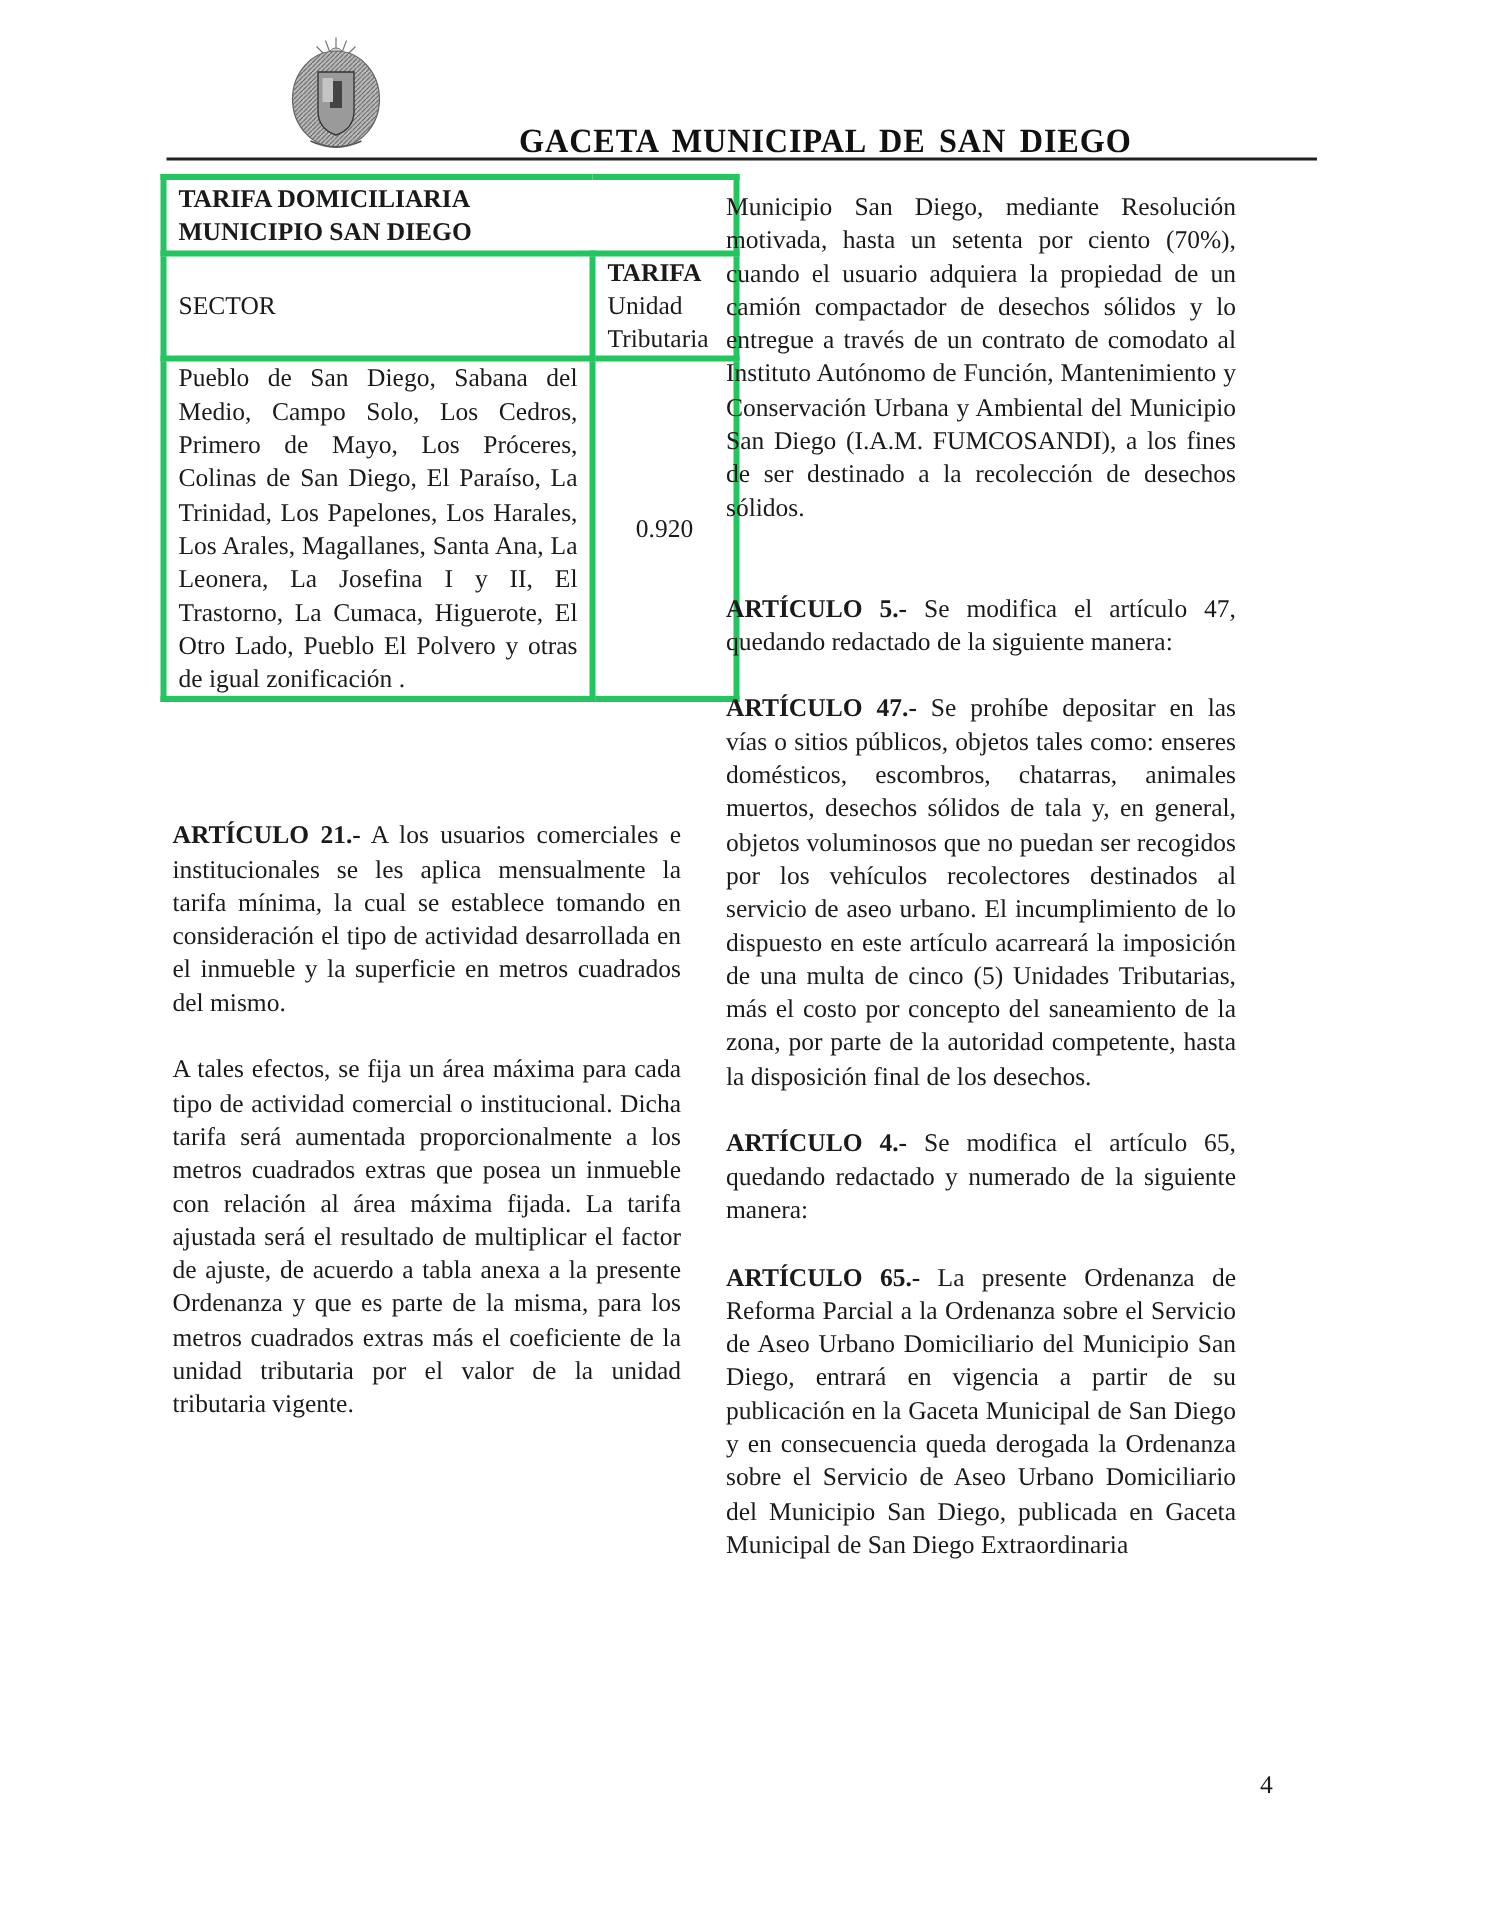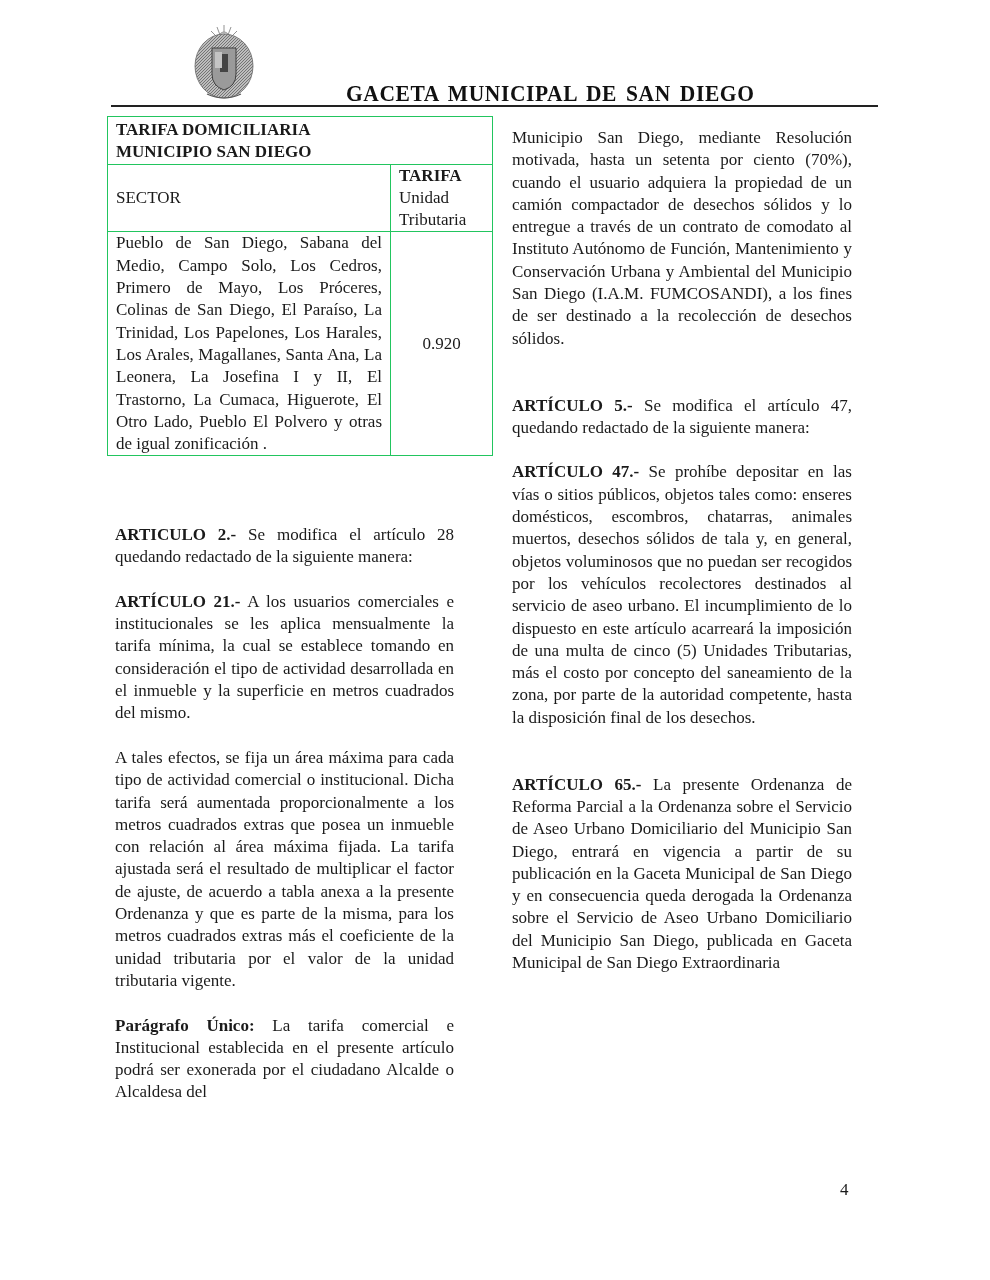--- a/index.html
+++ b/index.html
@@ -65,7 +65,7 @@
       line-height: 22.3px;
     }
     table.tarifa td {
-      border: 1px solid #22c55e;
+      border: 4px solid #22c55e;
       padding: 0 8px;
       vertical-align: middle;
     }

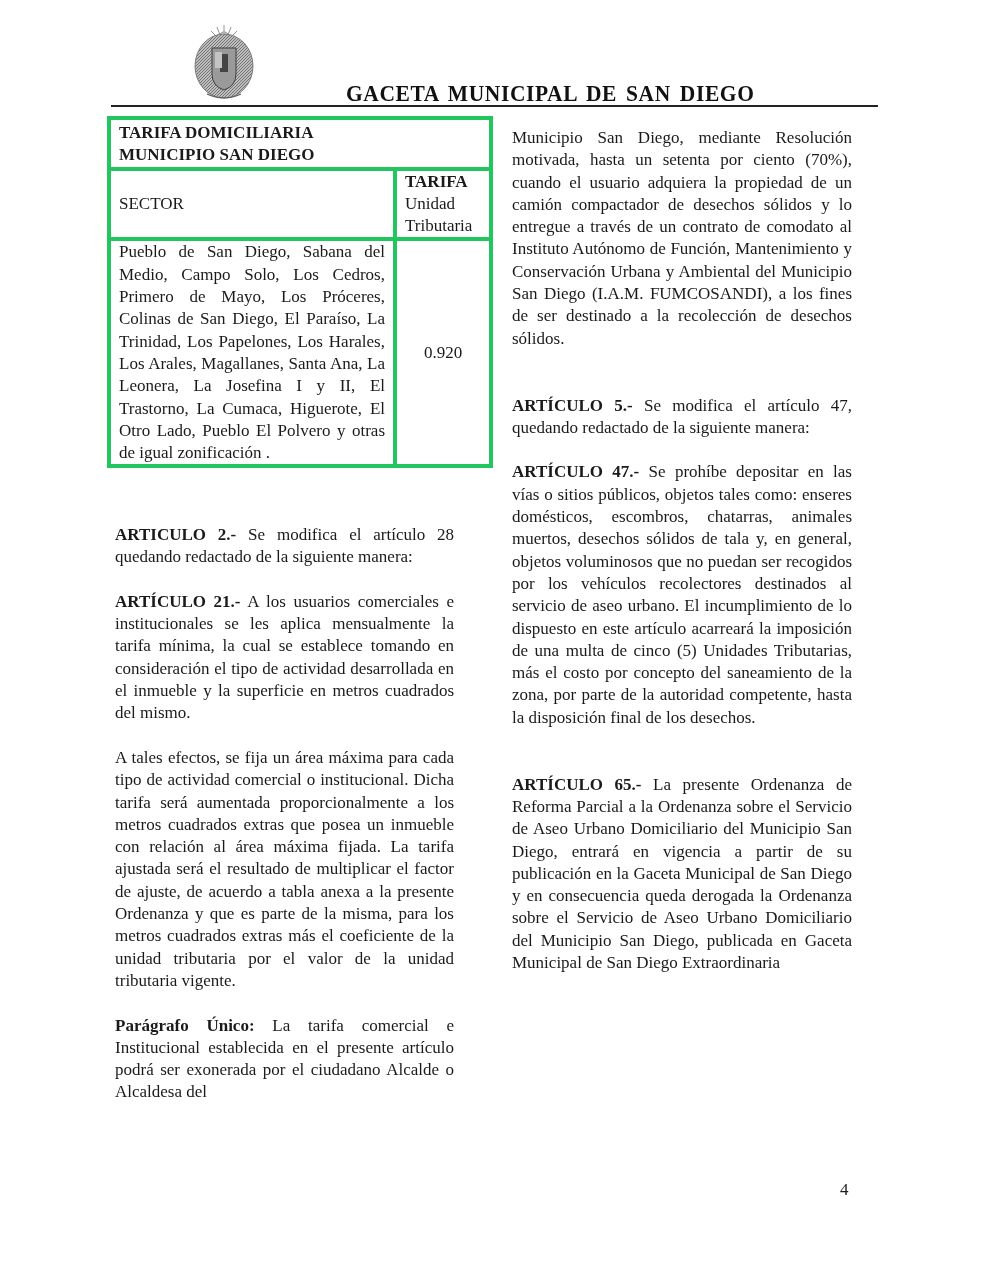--- a/index.html
+++ b/index.html
@@ -50,7 +50,7 @@
       text-align: justify;
     }
     .col-left { left: 115px; width: 339px; }
-    .col-right { left: 512px; top: 127px; width: 340px; }
+    .col-right { left: 484px; top: 127px; width: 340px; }
     .col p { margin: 0; }
     .col .gap { height: 22.3px; }
     .b { font-weight: bold; }

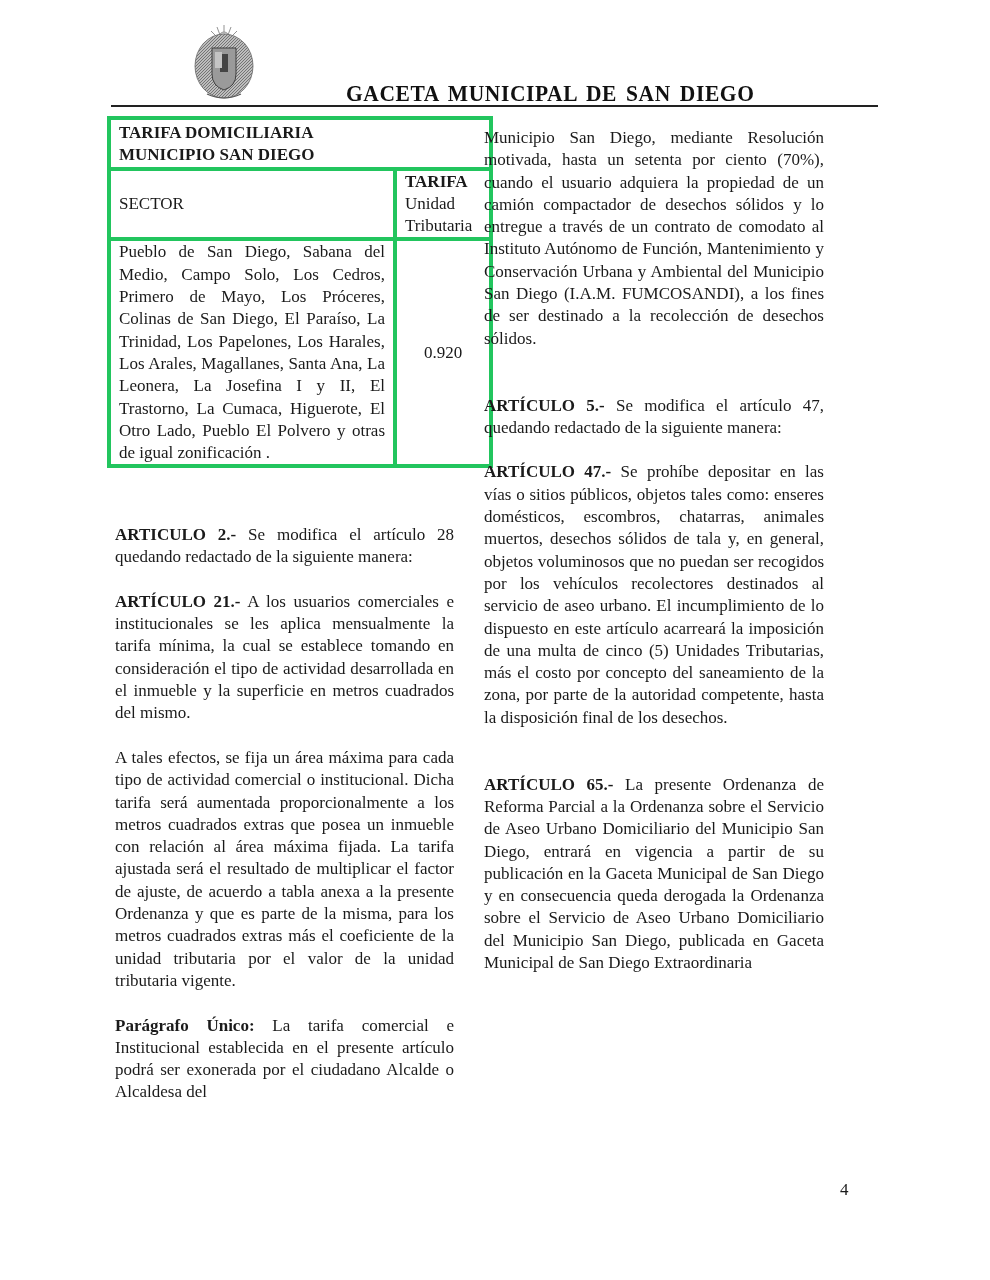--- a/index.html
+++ b/index.html
@@ -139,7 +139,6 @@
   </table>
 
 <div class="col col-left" style="top:524px;">
-  <p><span class="b">ARTICULO 2.-</span><span> Se modifica el artículo 28 quedando redactado de la siguiente manera:</span></p>
   <div class="gap"></div>
   <p><span class="b">ARTÍCULO 21.-</span><span> A los usuarios comerciales e institucionales se les aplica mensualmente la tarifa mínima, la cual se establece tomando en consideración el tipo de actividad desarrollada en el inmueble y la superficie en metros cuadrados del mismo.</span></p>
   <div class="gap"></div>

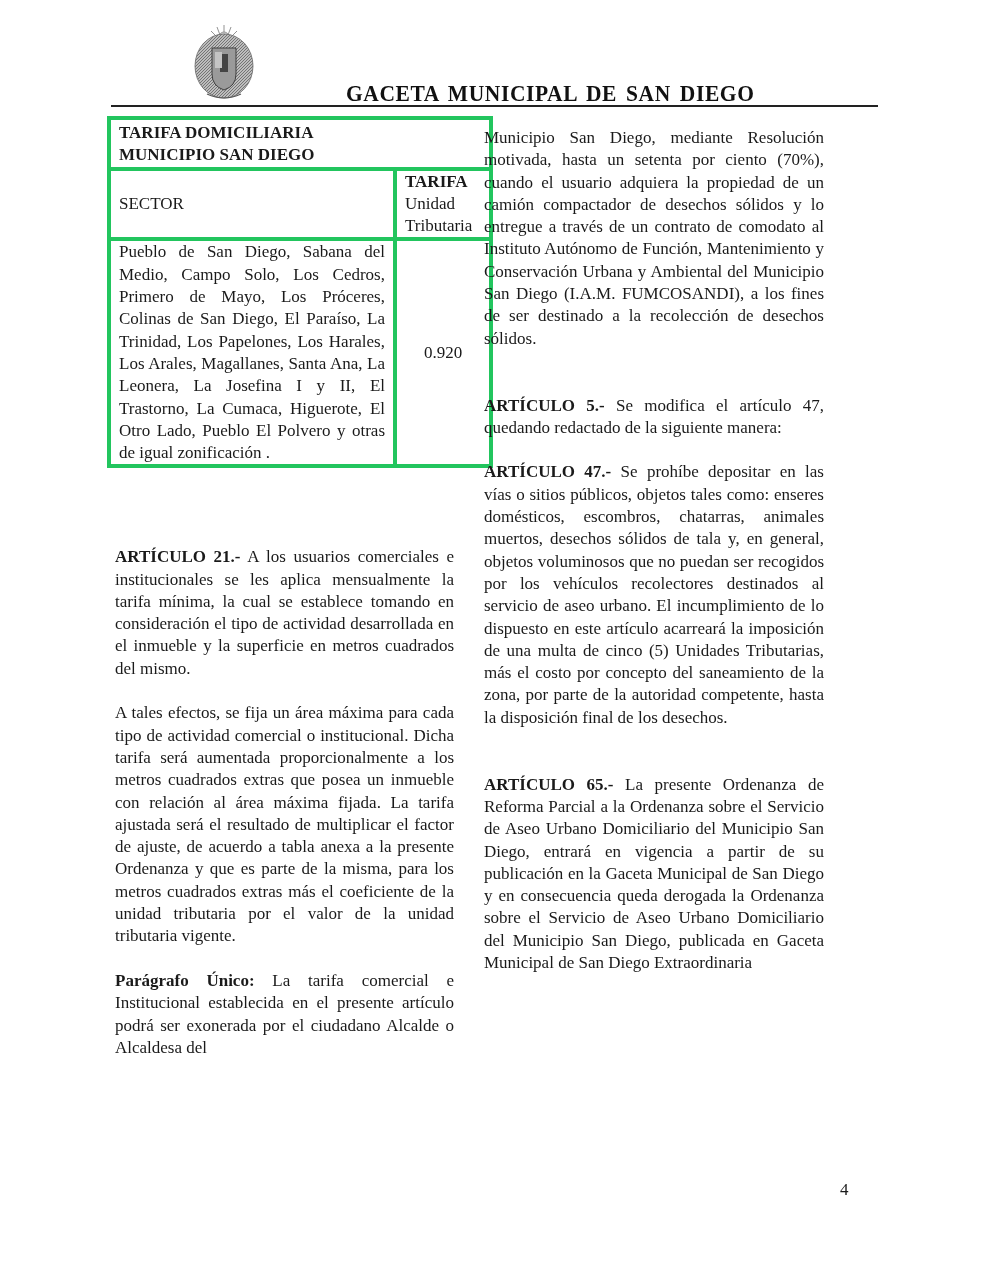--- a/index.html
+++ b/index.html
@@ -155,6 +155,7 @@
   <div class="gap"></div>
   <p><span class="b">ARTÍCULO 47.-</span><span>  Se prohíbe depositar en las vías o sitios públicos, objetos tales como: enseres domésticos, escombros, chatarras, animales muertos, desechos sólidos de tala y, en general, objetos voluminosos que no puedan ser recogidos por los vehículos recolectores destinados al servicio de aseo urbano. El incumplimiento de lo dispuesto en este artículo acarreará la imposición de una multa de cinco (5) Unidades Tributarias, más el costo por concepto del saneamiento de la zona, por parte de la autoridad competente, hasta la disposición final de los desechos.</span></p>
   <div class="gap"></div>
+  <p><span class="b">ARTÍCULO 4.-</span><span> Se modifica el artículo 65, quedando redactado y numerado de la siguiente manera:</span></p>
   <div class="gap"></div>
   <p><span class="b">ARTÍCULO 65.-</span><span> La presente Ordenanza de Reforma Parcial a la Ordenanza sobre el Servicio de Aseo Urbano Domiciliario del Municipio San Diego, entrará en vigencia a partir de su publicación  en la Gaceta Municipal de San Diego y en consecuencia queda derogada la  Ordenanza sobre el Servicio de Aseo Urbano Domiciliario del Municipio San Diego, publicada en Gaceta Municipal de San Diego Extraordinaria</span></p>
 </div>

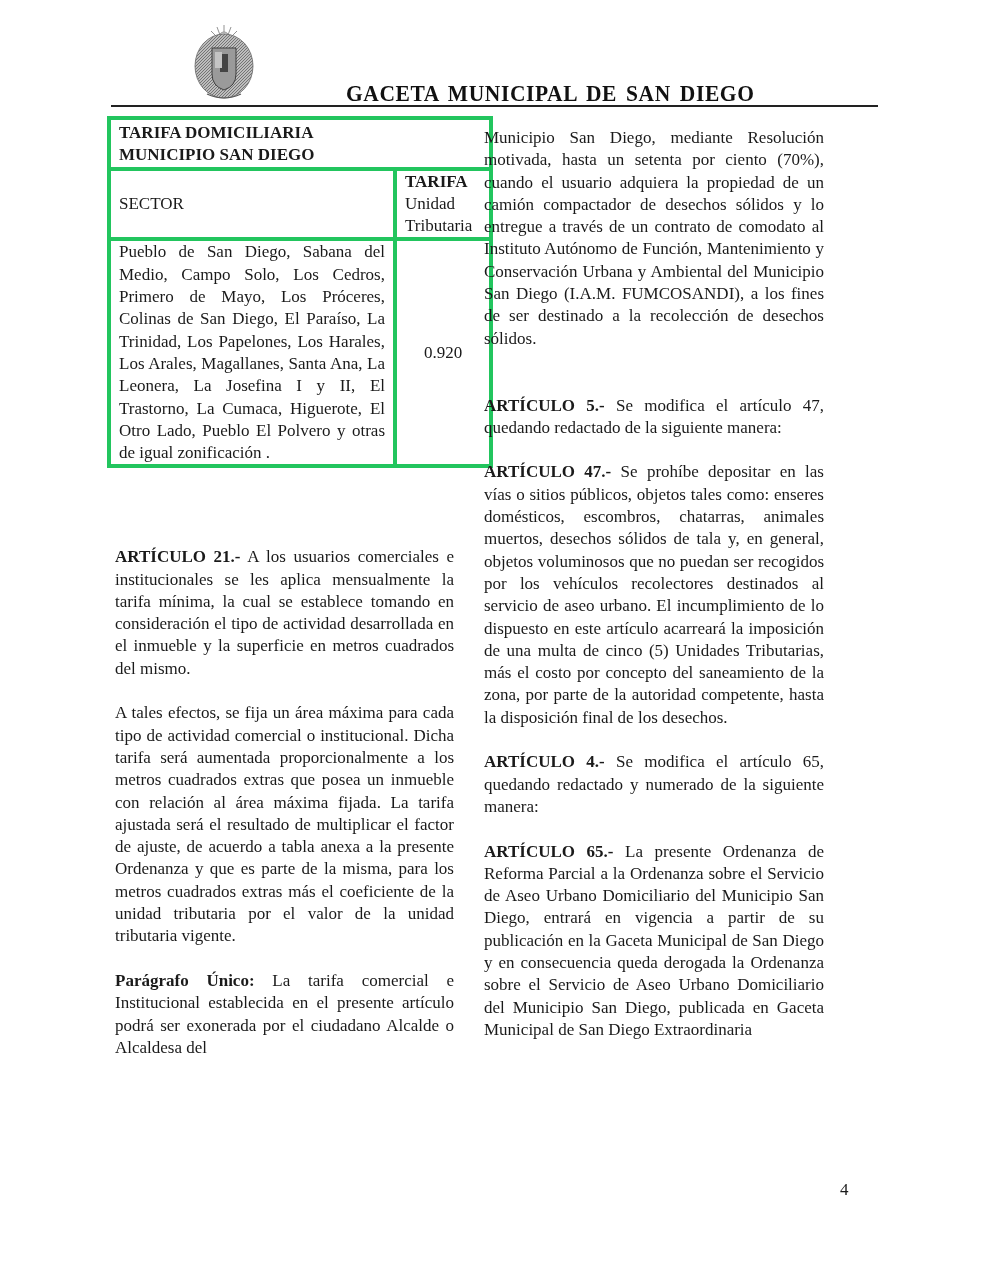--- a/index.html
+++ b/index.html
@@ -144,7 +144,6 @@
   <div class="gap"></div>
   <p>A tales efectos, se fija un área máxima para cada tipo de actividad comercial o institucional.  Dicha tarifa será aumentada proporcionalmente a los metros cuadrados extras que posea un inmueble con relación al área máxima fijada. La tarifa ajustada será el resultado de multiplicar el factor de ajuste, de acuerdo a tabla anexa a la presente Ordenanza y que es parte de la misma, para los metros cuadrados extras más el coeficiente de la unidad tributaria por el valor de la unidad tributaria vigente.</p>
   <div class="gap"></div>
-  <p><span class="b">Parágrafo Único:</span><span> La tarifa comercial e Institucional  establecida en el presente artículo podrá ser exonerada por el ciudadano Alcalde o Alcaldesa del</span></p>
 </div>
 
 <div class="col col-right">

